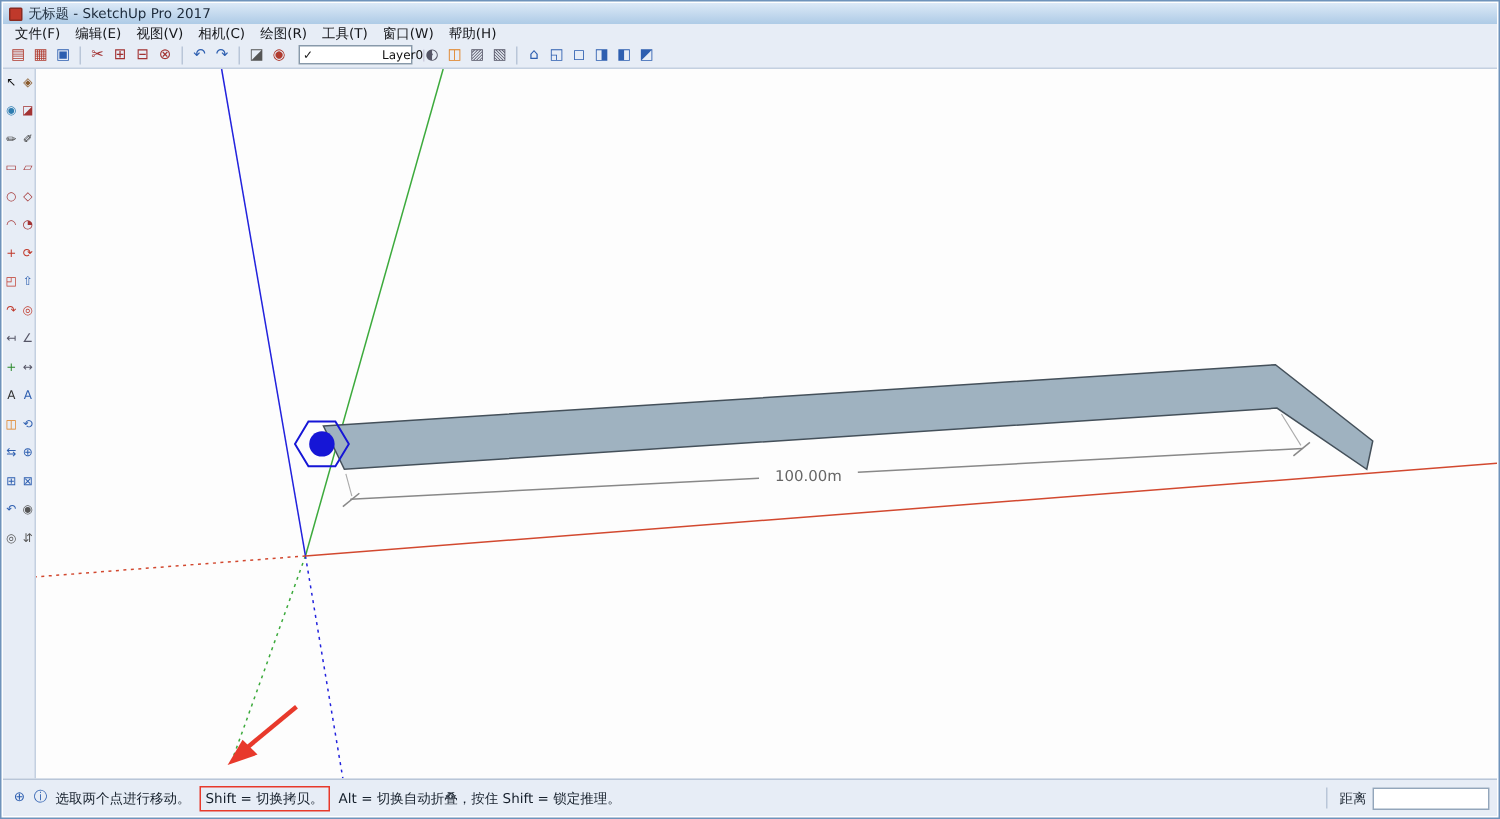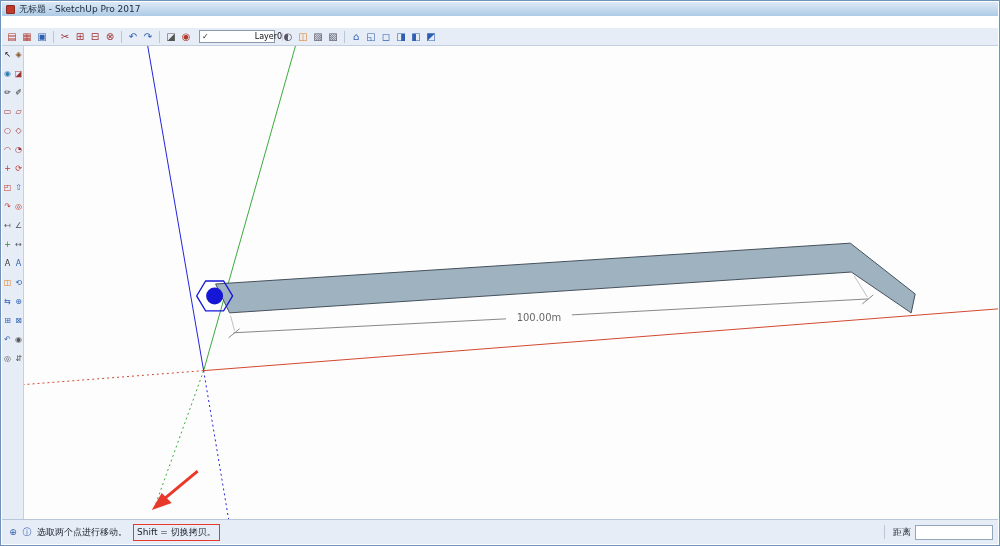--- a/index.html
+++ b/index.html
@@ -56,6 +56,17 @@
     <span class="title-text">无标题 - SketchUp Pro 2017</span>
   </div>
 
+  <div class="menubar">
+
+  <span class="menu-item">文件(F)</span>
+      <span class="menu-item">编辑(E)</span>
+      <span class="menu-item">视图(V)</span>
+      <span class="menu-item">相机(C)</span>
+      <span class="menu-item">绘图(R)</span>
+      <span class="menu-item">工具(T)</span>
+      <span class="menu-item">窗口(W)</span>
+      <span class="menu-item">帮助(H)</span>
+    </div>
 
   <div class="toolbar">
     <span style="display:flex;align-items:center;gap:1px;">

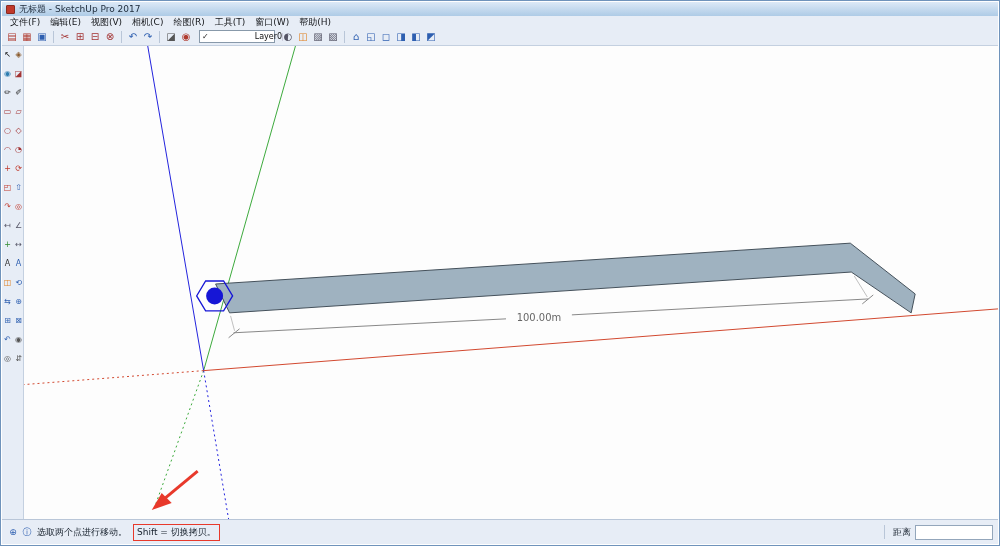--- a/index.html
+++ b/index.html
@@ -182,6 +182,7 @@
       </span>
     <span>选取两个点进行移动。</span>
     <span class="ctrl-box">Shift = 切换拷贝。</span>
+    <span>Alt = 切换自动折叠，按住 Shift = 锁定推理。</span>
     <span class="spacer"></span>
     <span class="vsep"></span>
     <span>距离</span>

